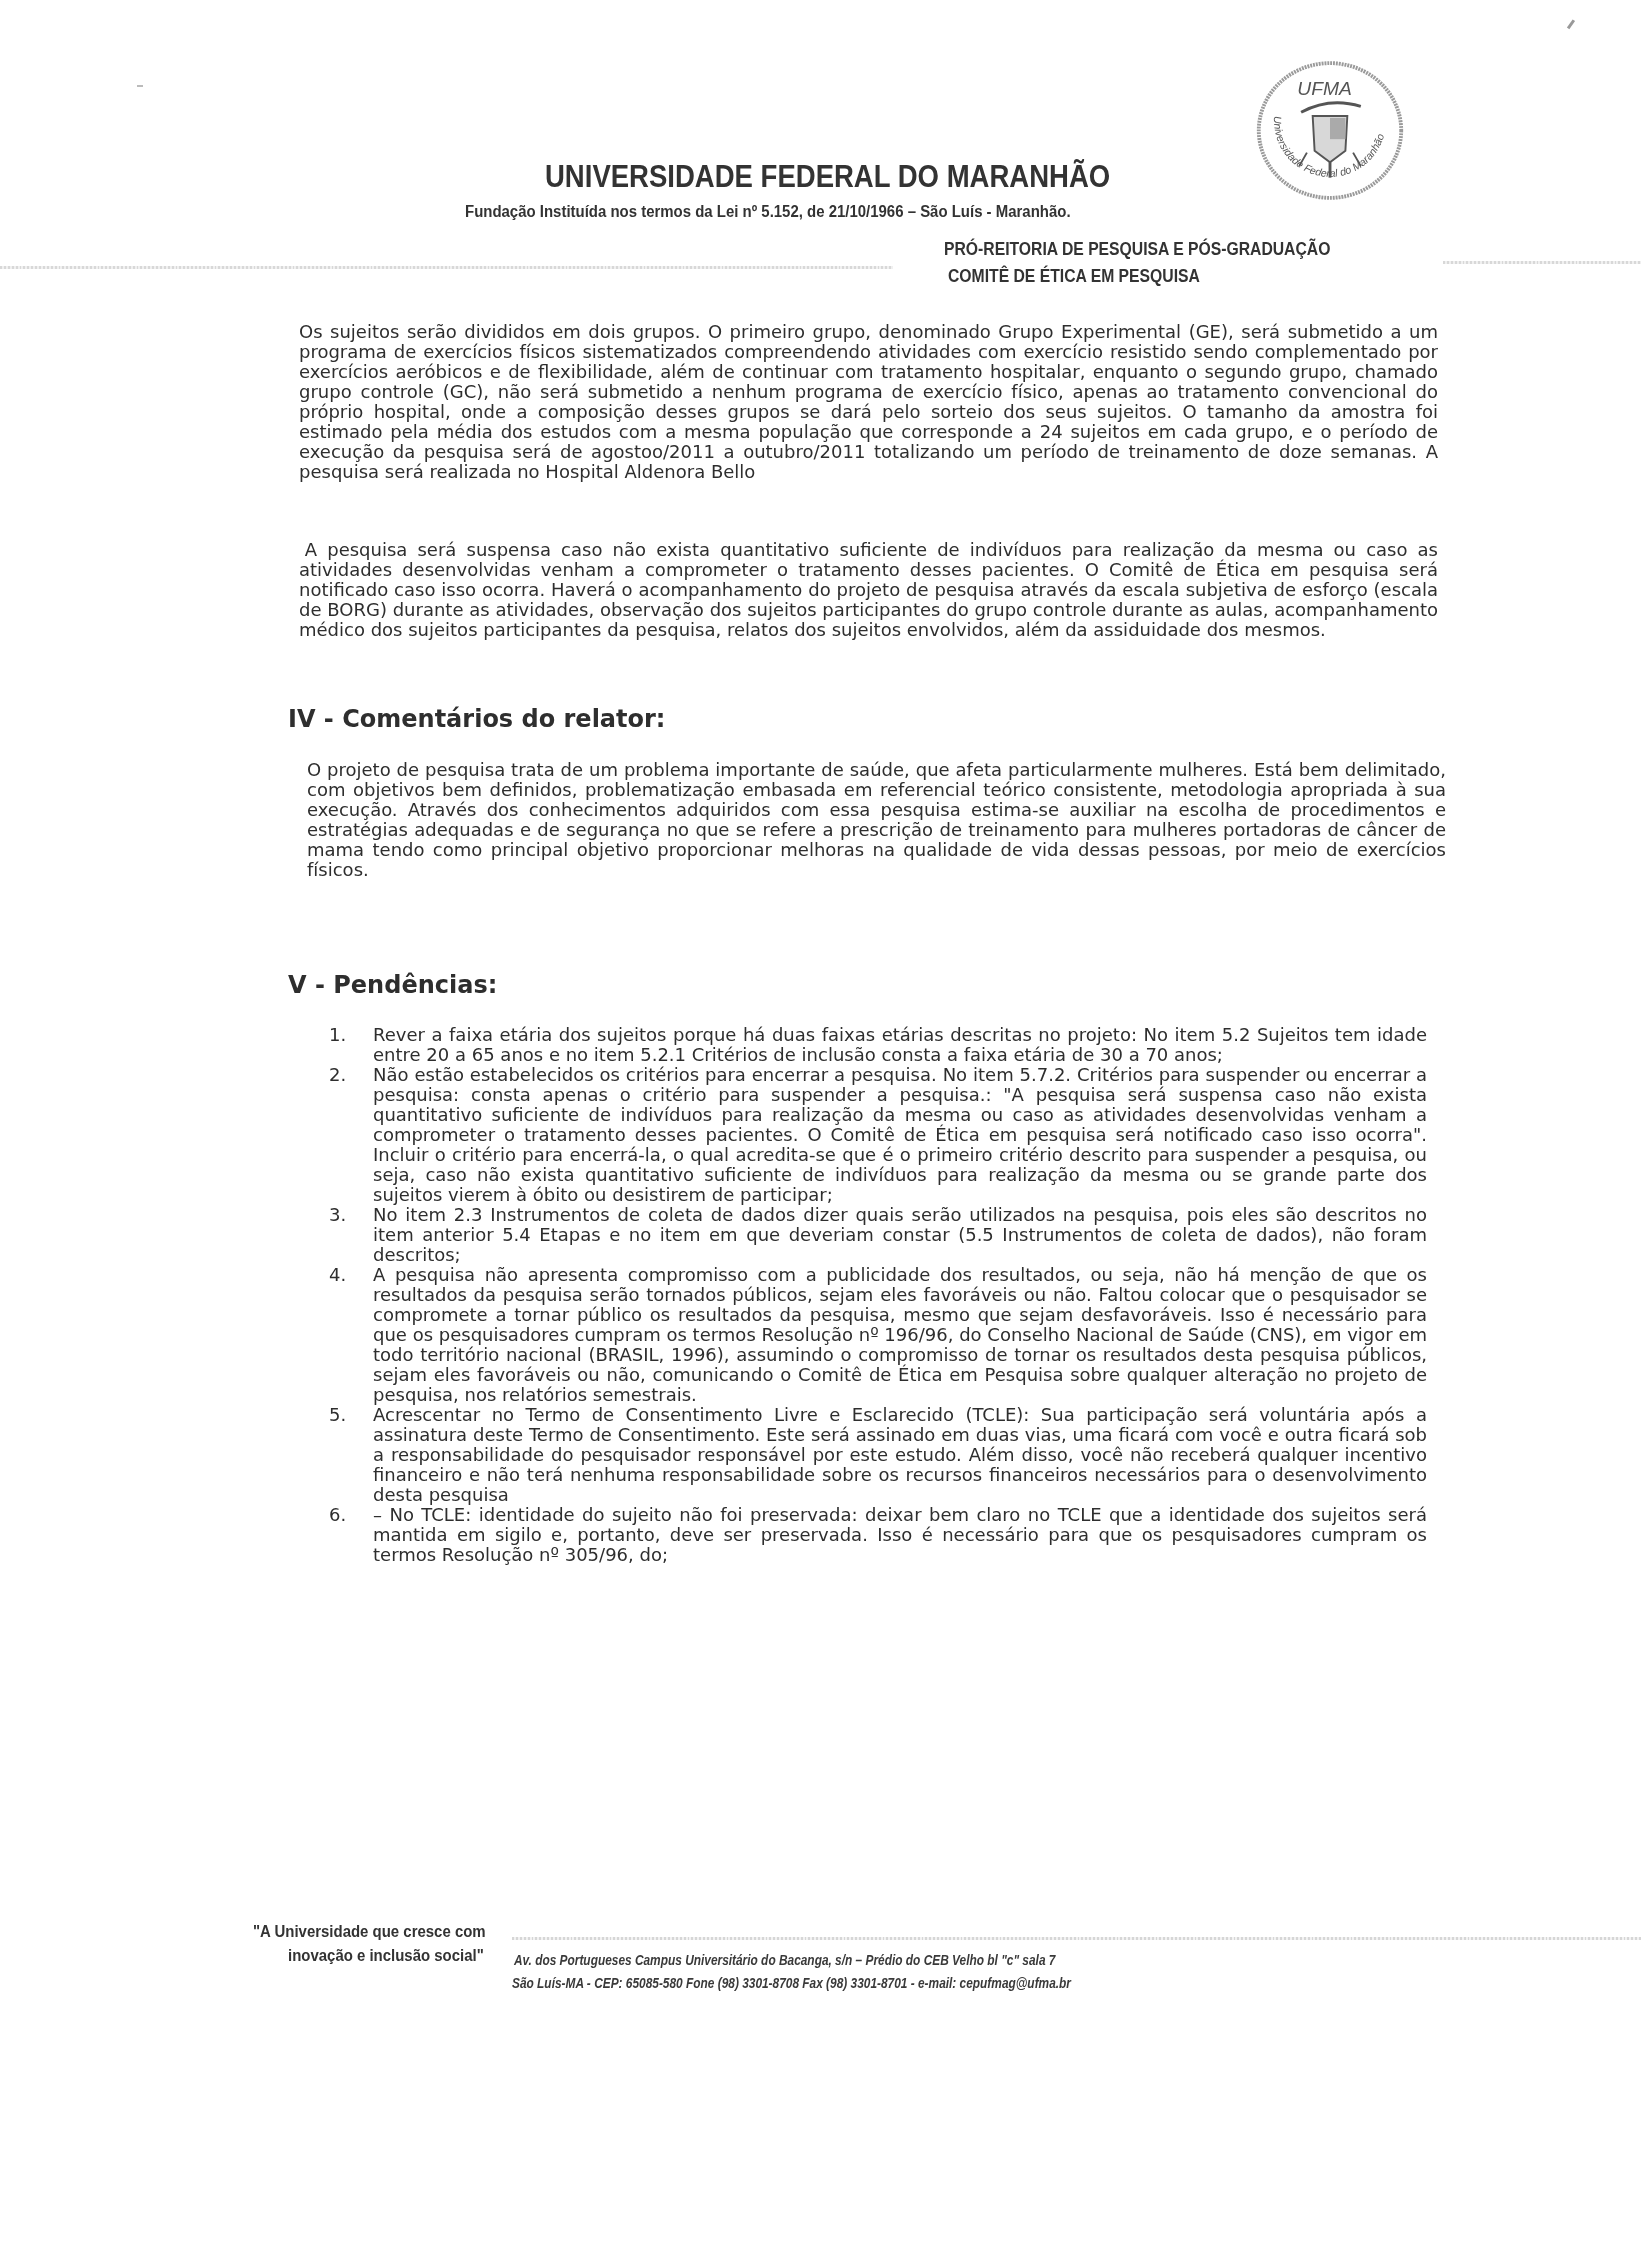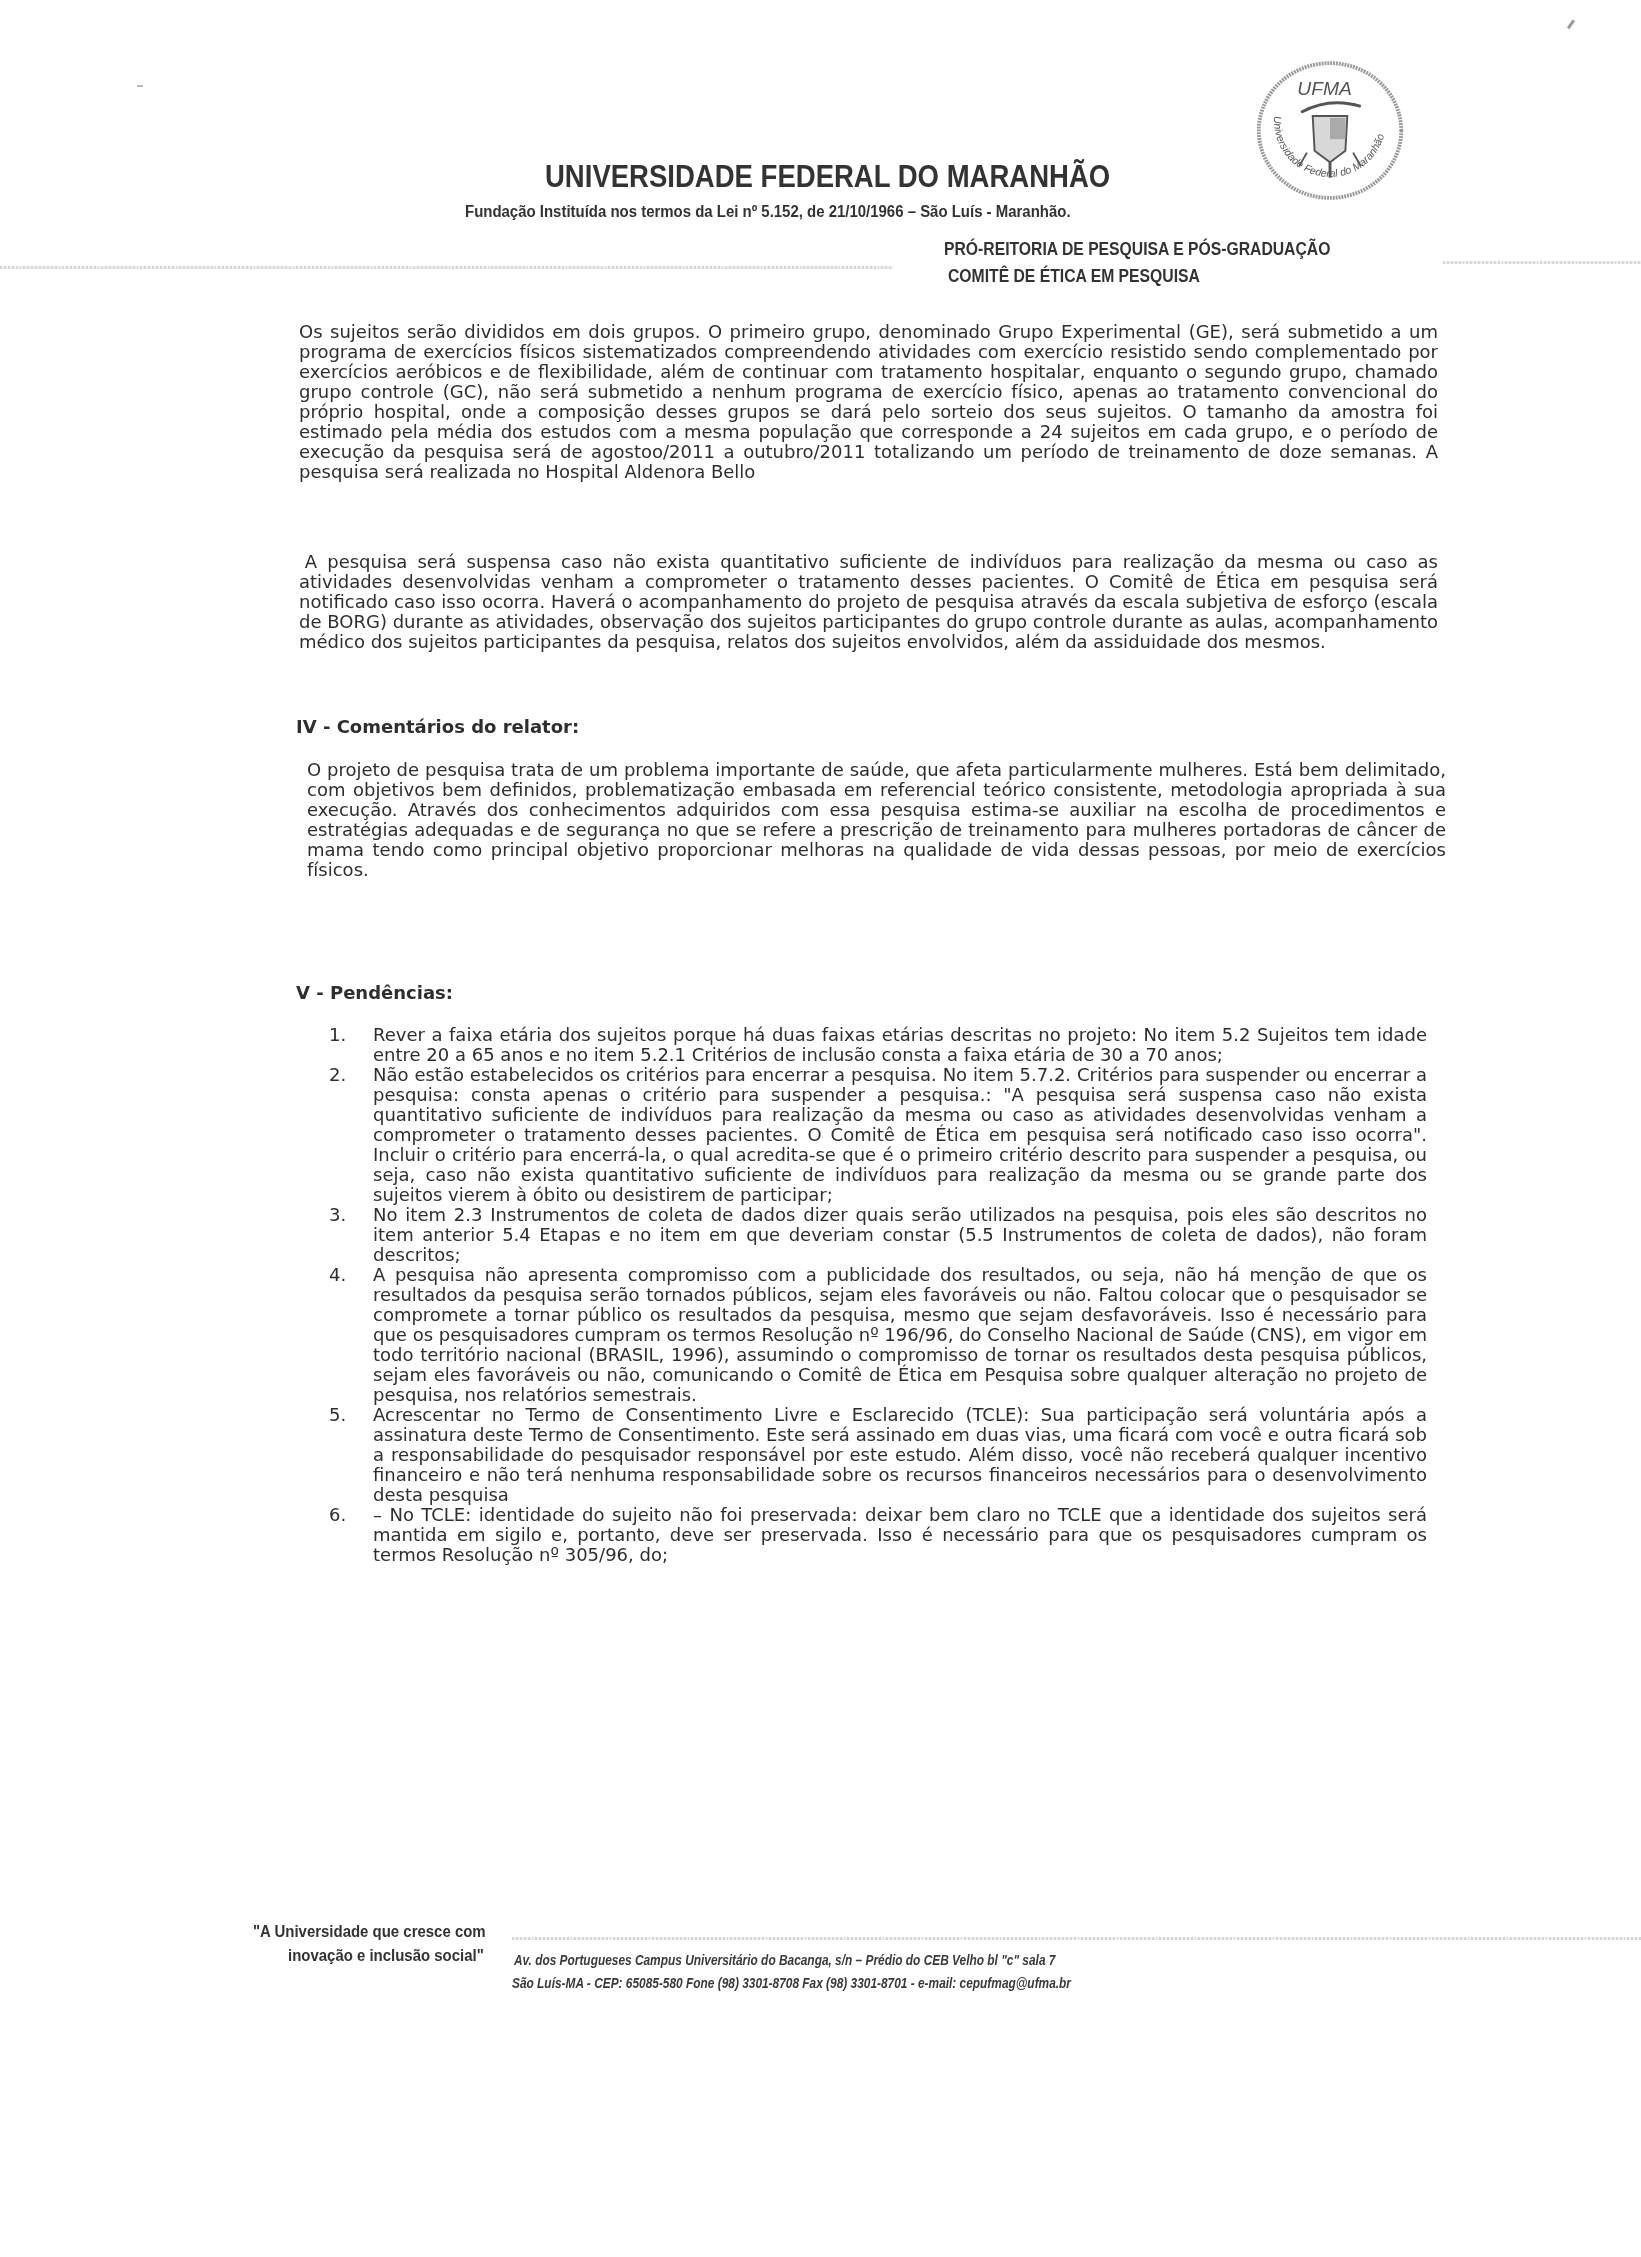--- a/index.html
+++ b/index.html
@@ -24,7 +24,7 @@
   .para.indent-space { text-indent: 5.8px; }
   .section-title { font-weight: bold; font-size: 18px; margin: 8px; }
   .p1 { position: absolute; left: 0; top: 0; width: 1139px; }
-  .p2 { position: absolute; left: 0; top: 230px; width: 1139px; }
+  .p2 { position: absolute; left: 0; top: 218px; width: 1139px; }
   .h4 { position: absolute; left: 0; top: 398px; }
   .p3 { position: absolute; left: 8px; top: 438px; width: 1139px; }
   .h5 { position: absolute; left: 0; top: 664px; text-align: center; }

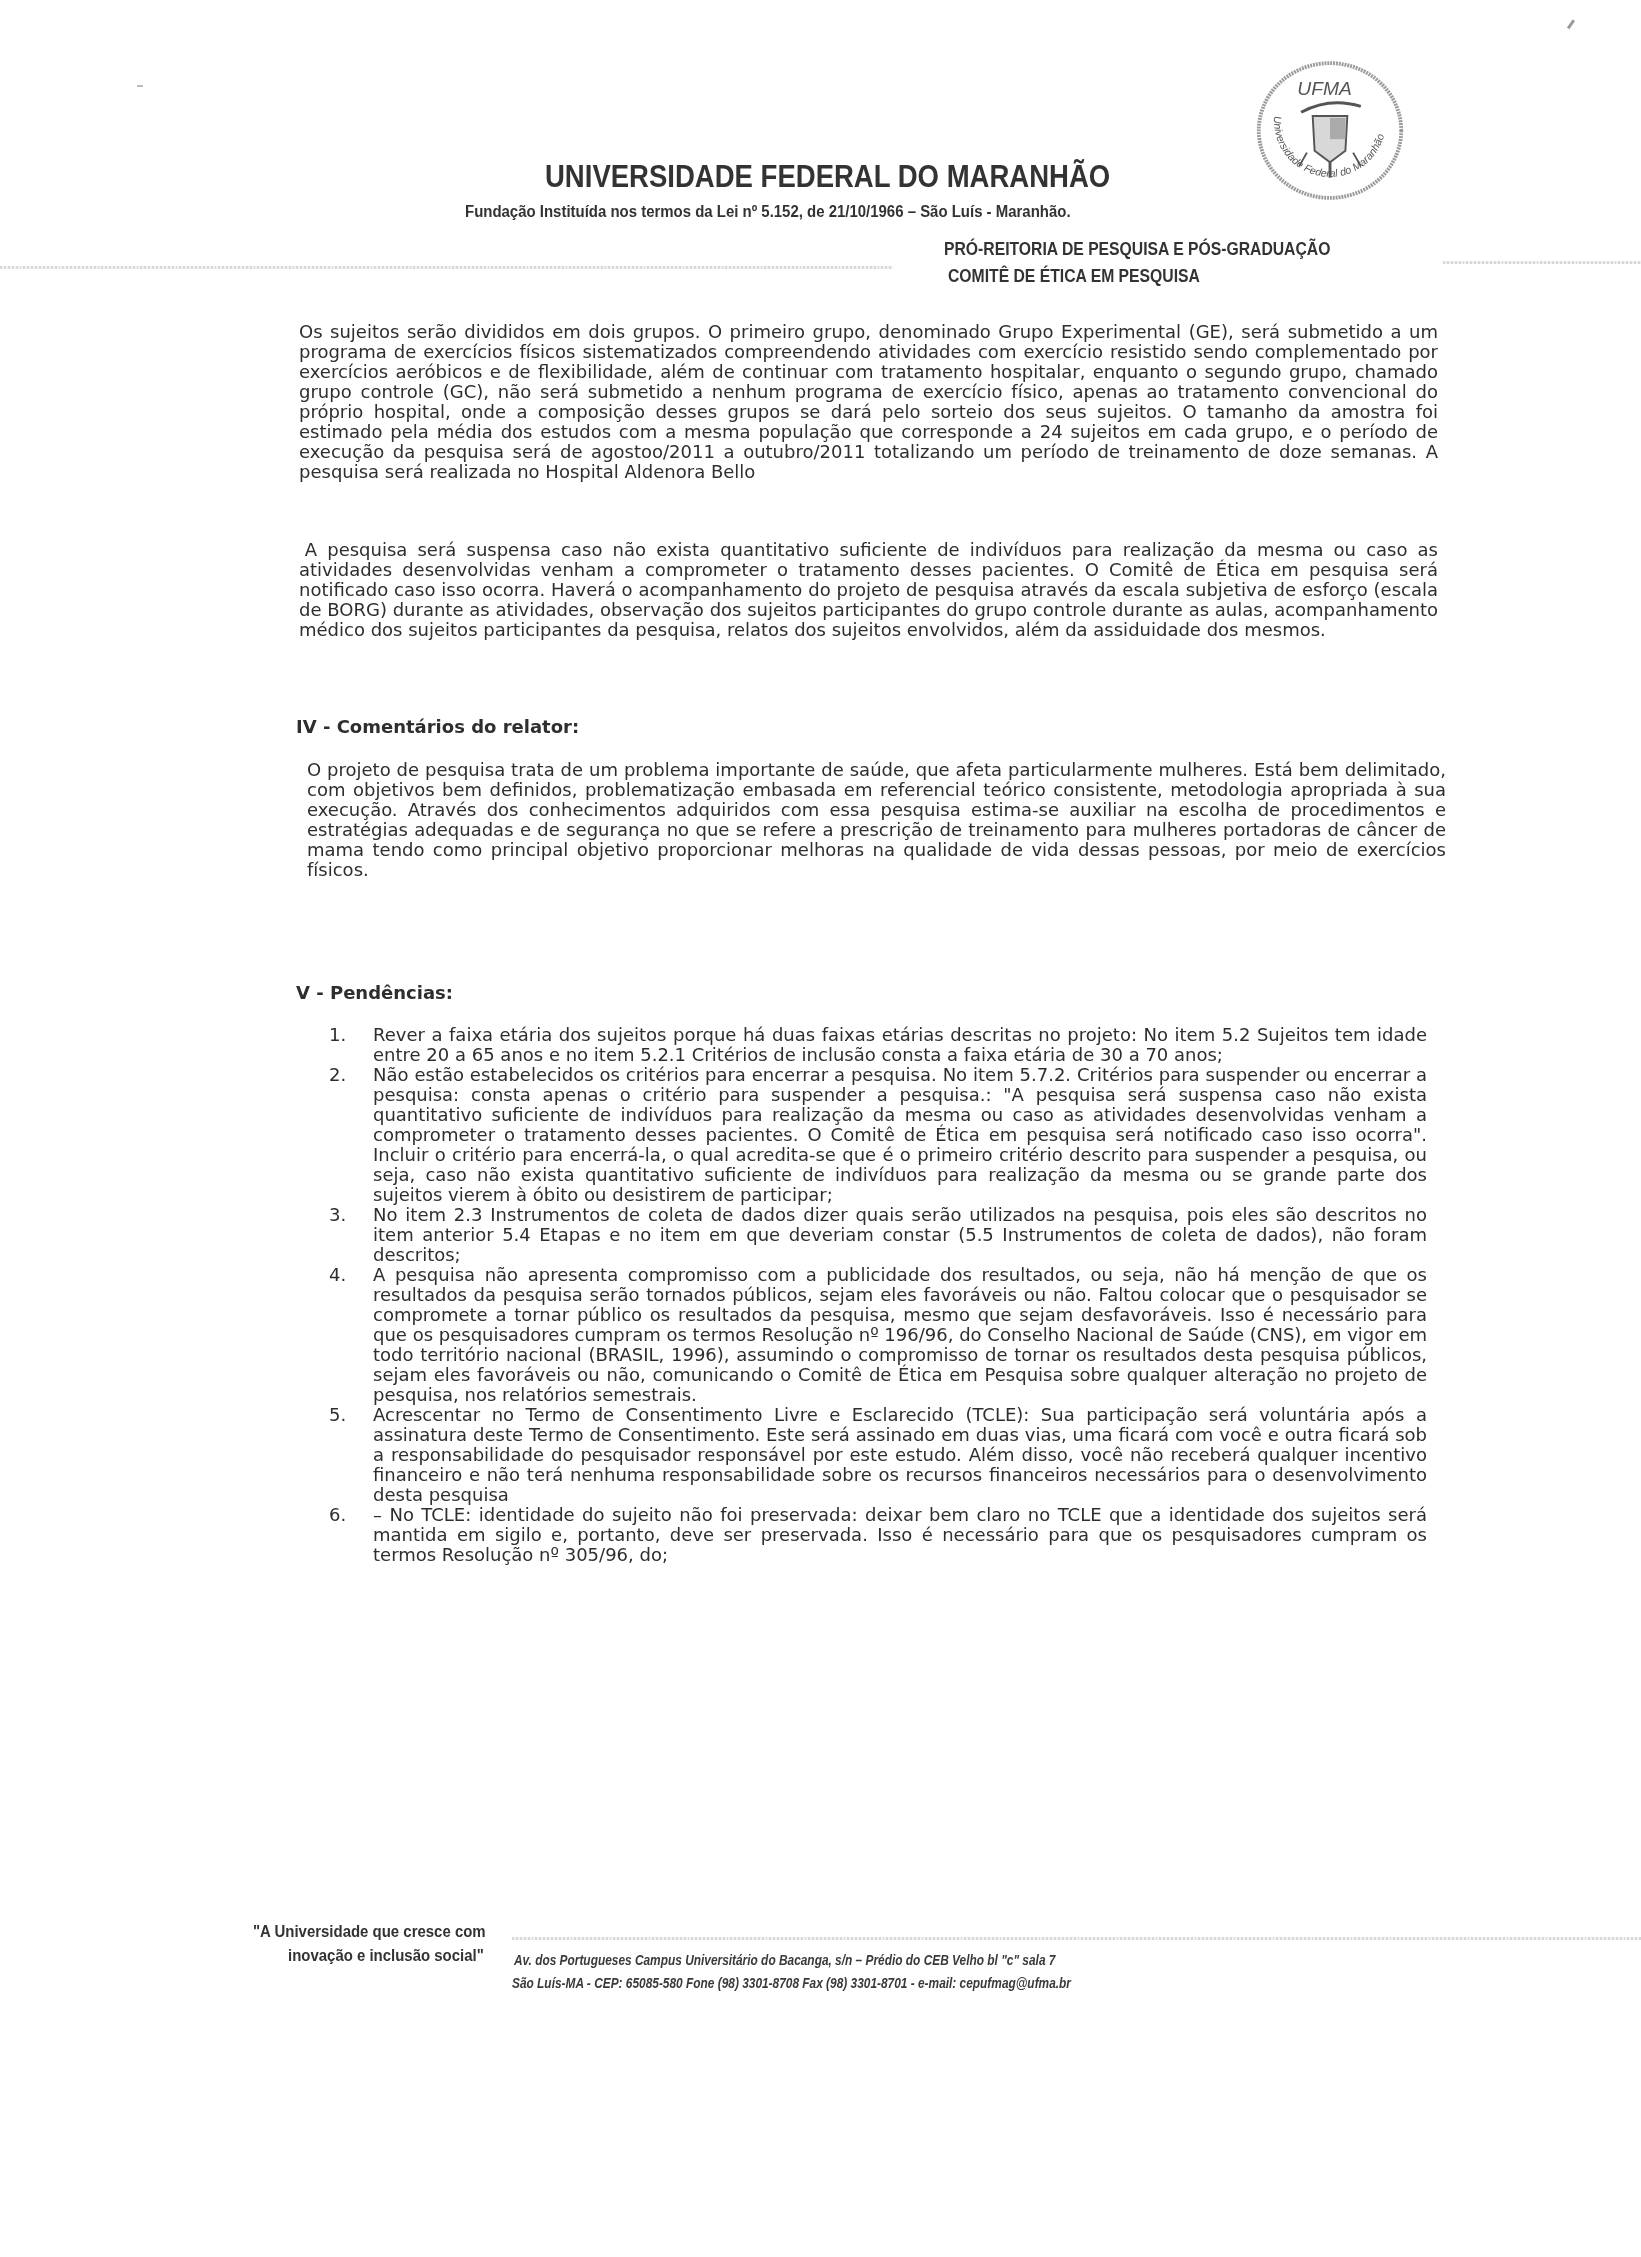--- a/index.html
+++ b/index.html
@@ -22,7 +22,7 @@
   .content { position: absolute; left: 288px; top: 311px; width: 1139px; font-family: "DejaVu Sans", sans-serif; font-size: 18px; line-height: 20px; color: #2e2e2e; }
   .para { text-align: justify; margin: 11px; }
   .para.indent-space { text-indent: 5.8px; }
-  .section-title { font-weight: bold; font-size: 18px; margin: 8px; }
+  .section-title { font-weight: bold; font-size: 24px; margin: 0; }
   .p1 { position: absolute; left: 0; top: 0; width: 1139px; }
   .p2 { position: absolute; left: 0; top: 218px; width: 1139px; }
   .h4 { position: absolute; left: 0; top: 398px; }

